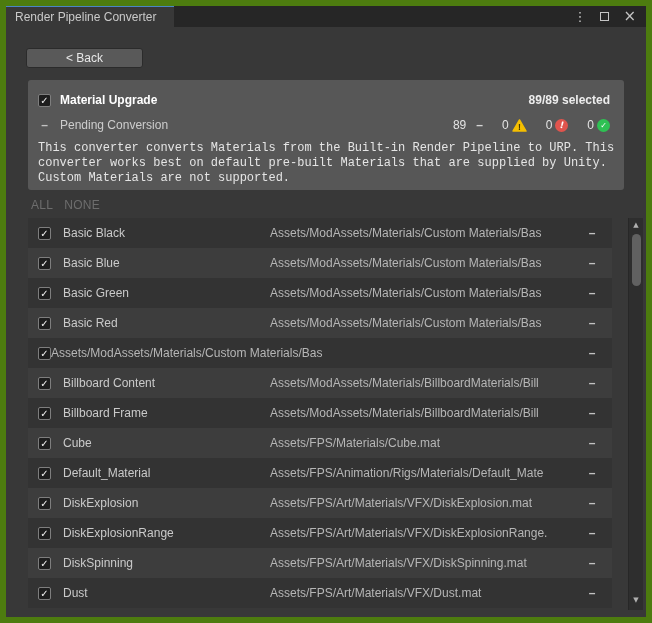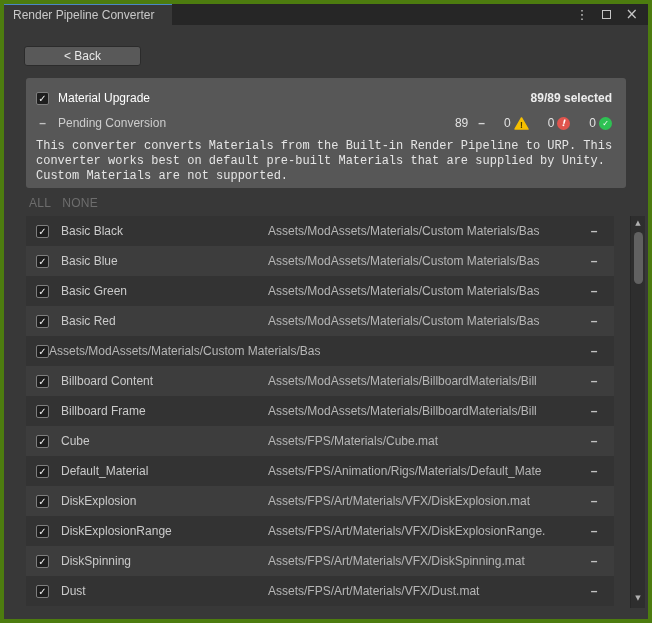--- a/index.html
+++ b/index.html
@@ -6,7 +6,7 @@
   * { box-sizing:border-box; }
   .window {
     width:652px; height:623px;
-    border:4px solid #4d7c0f;
+    border:6px solid #4d7c0f;
     background:#383838;
     font-family:"Liberation Sans", sans-serif;
     font-size:12px;

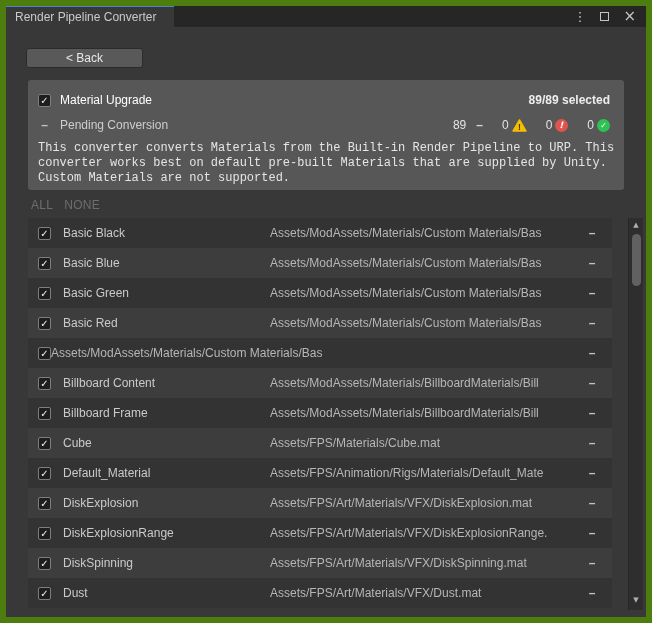--- a/index.html
+++ b/index.html
@@ -44,7 +44,7 @@
     color:#f0f0f0; font-size:10px; font-family:"DejaVu Sans", sans-serif;
     flex:0 0 auto; cursor:pointer;
   }
-  .conv-name { margin-left:9px; font-weight:normal; color:#ffffff; }
+  .conv-name { margin-left:9px; font-weight:bold; color:#ffffff; }
   .sel-summary { margin-left:auto; font-weight:bold; color:#ededed; }
   .prow2 { margin-top:11px; color:#cdcdcd; }
   .fold-dash { width:13px; text-align:center; color:#c2c2c2; font-weight:bold; cursor:pointer; }

